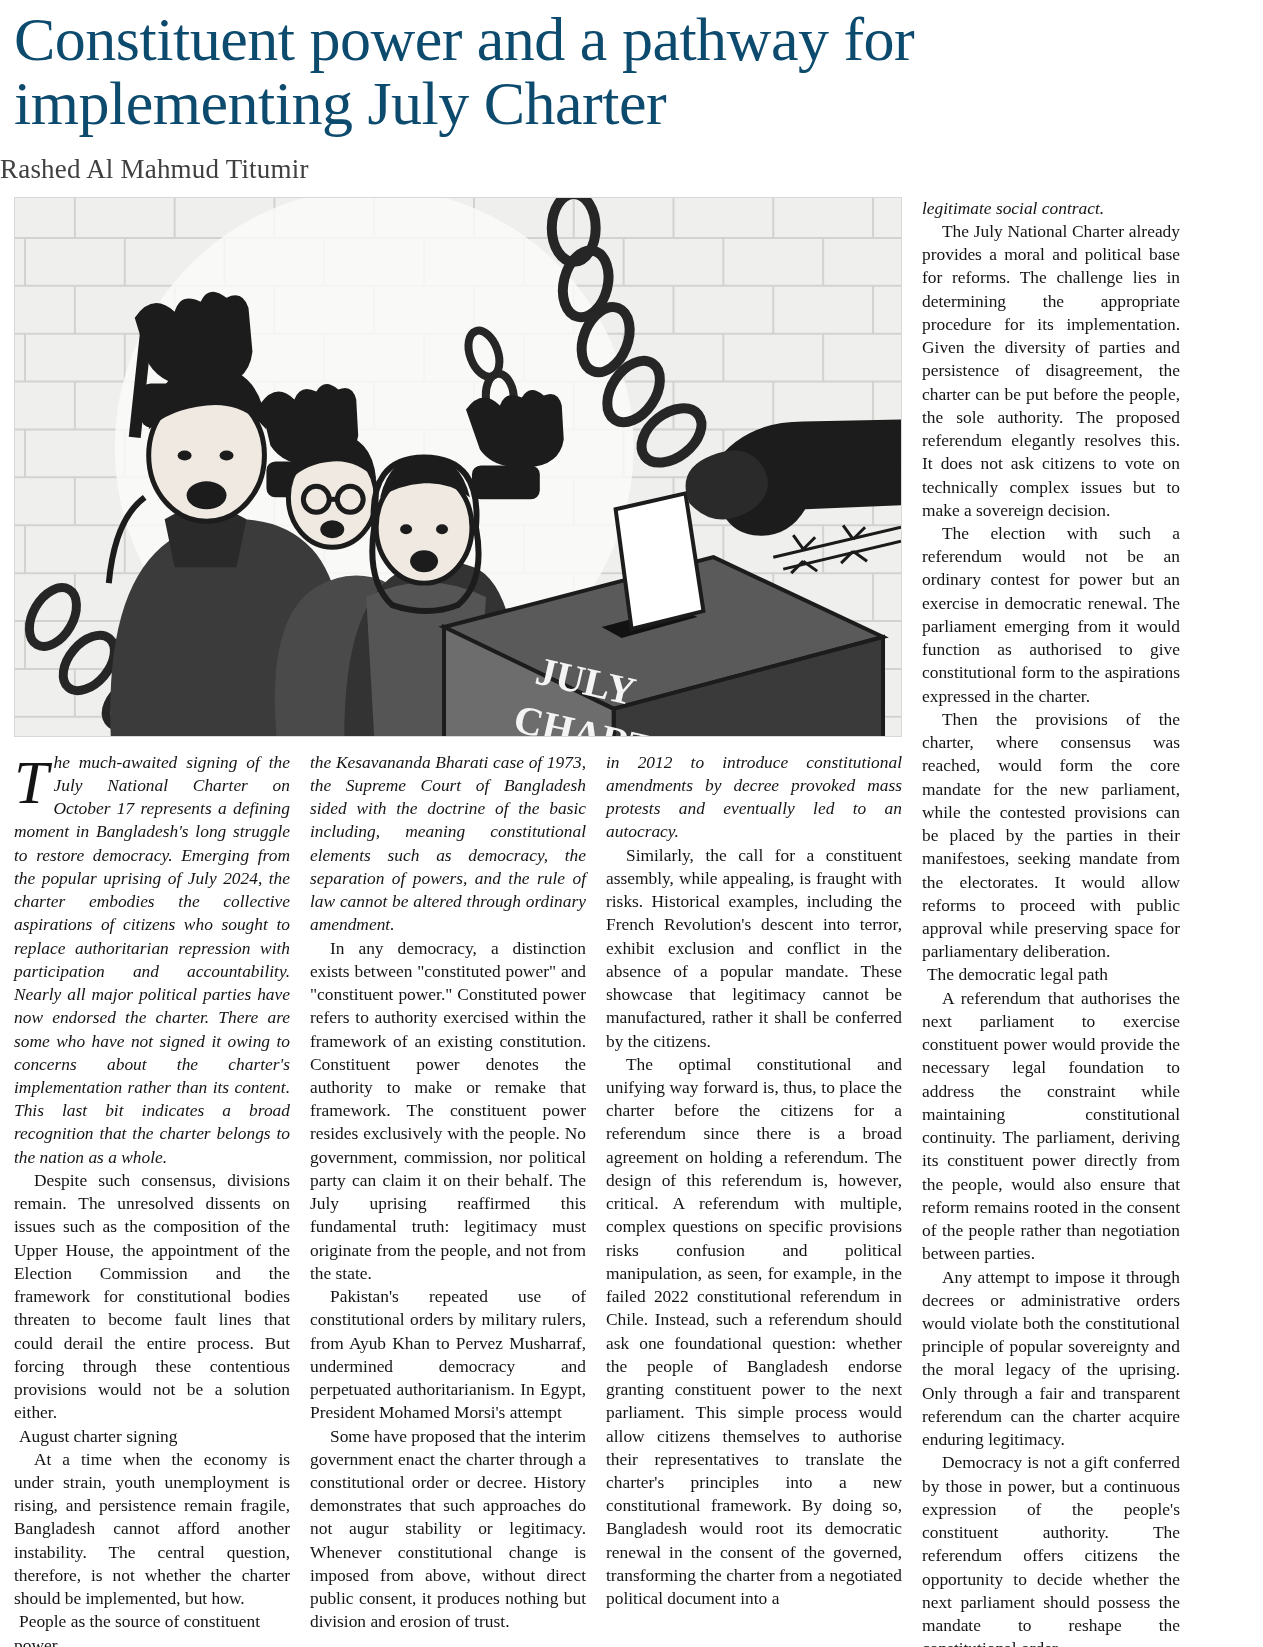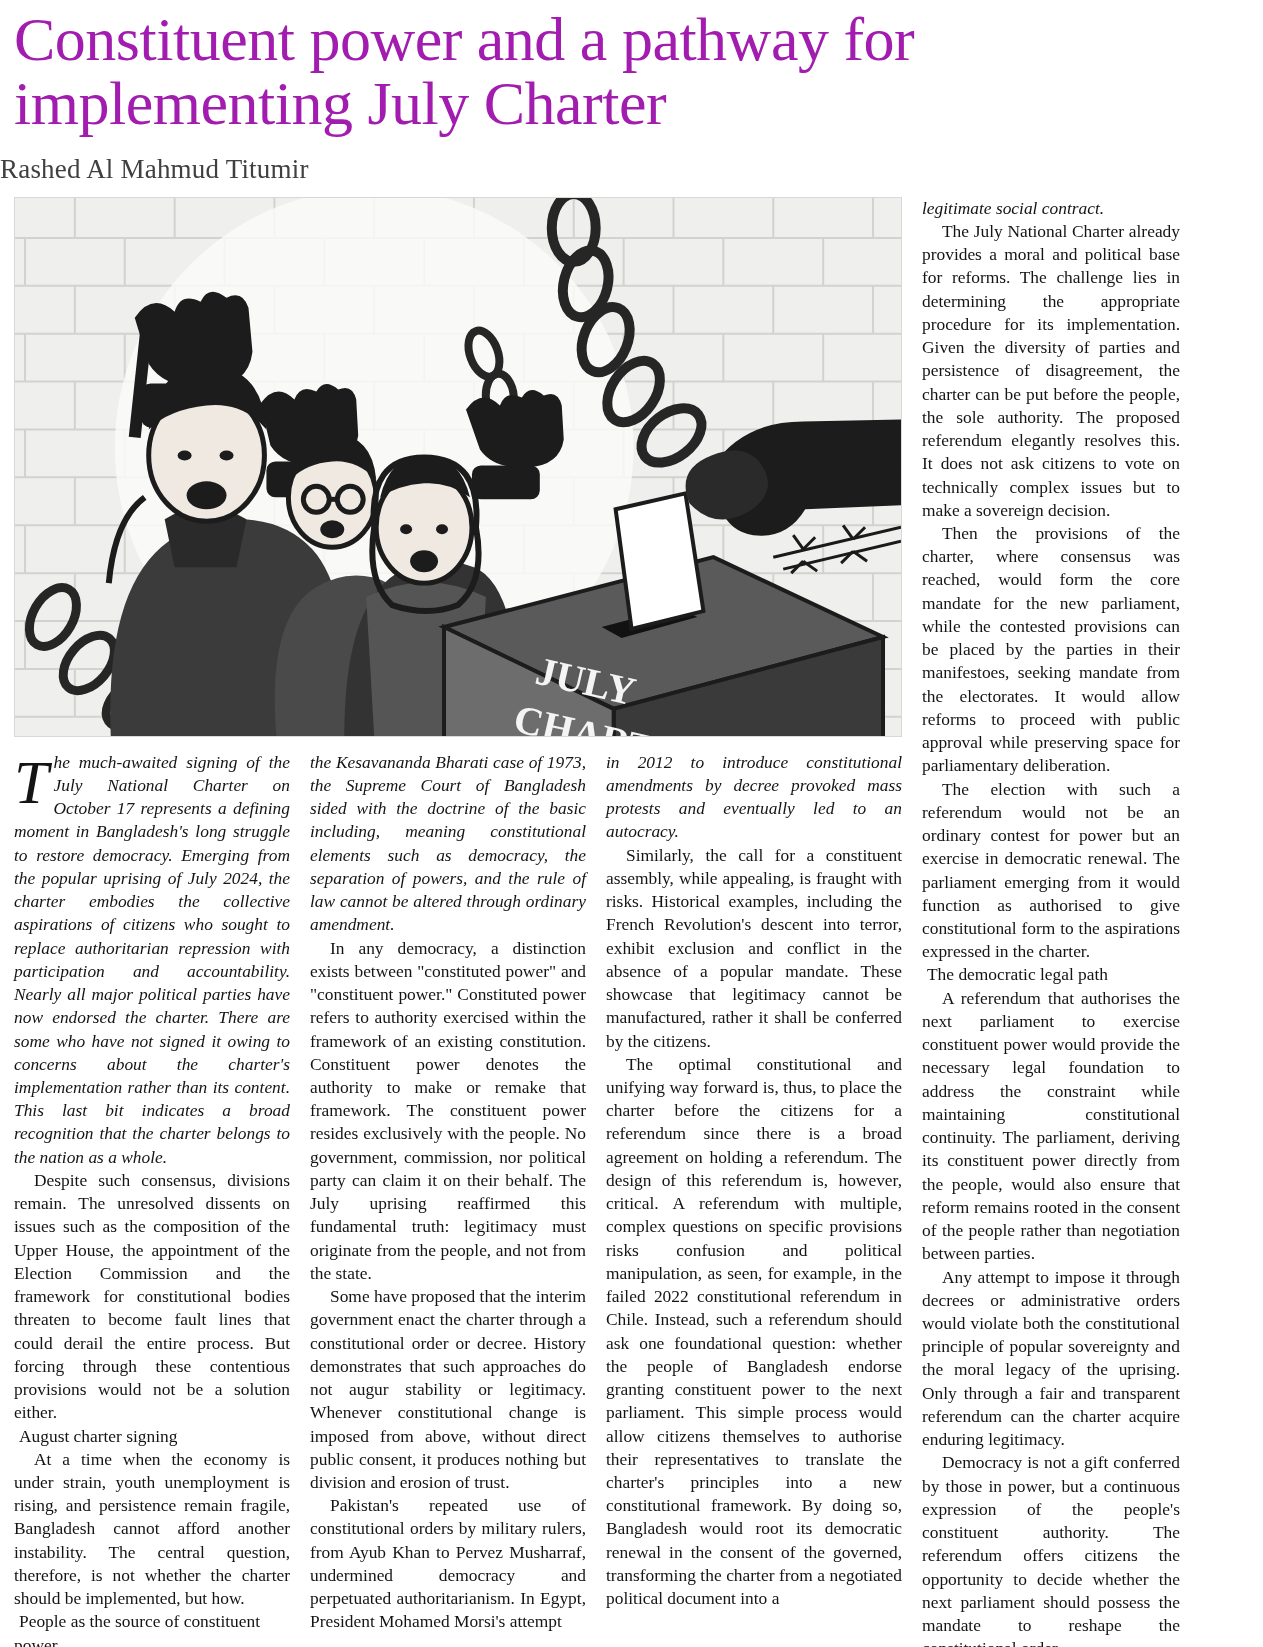--- a/index.html
+++ b/index.html
@@ -28,7 +28,7 @@
     font-weight: 400;
     letter-spacing: -0.5px;
     margin: 8px 14px 0 14px;
-    color: #a21caf;
+    color: #0c4a6e;
   }
   .byline {
     text-align: left;

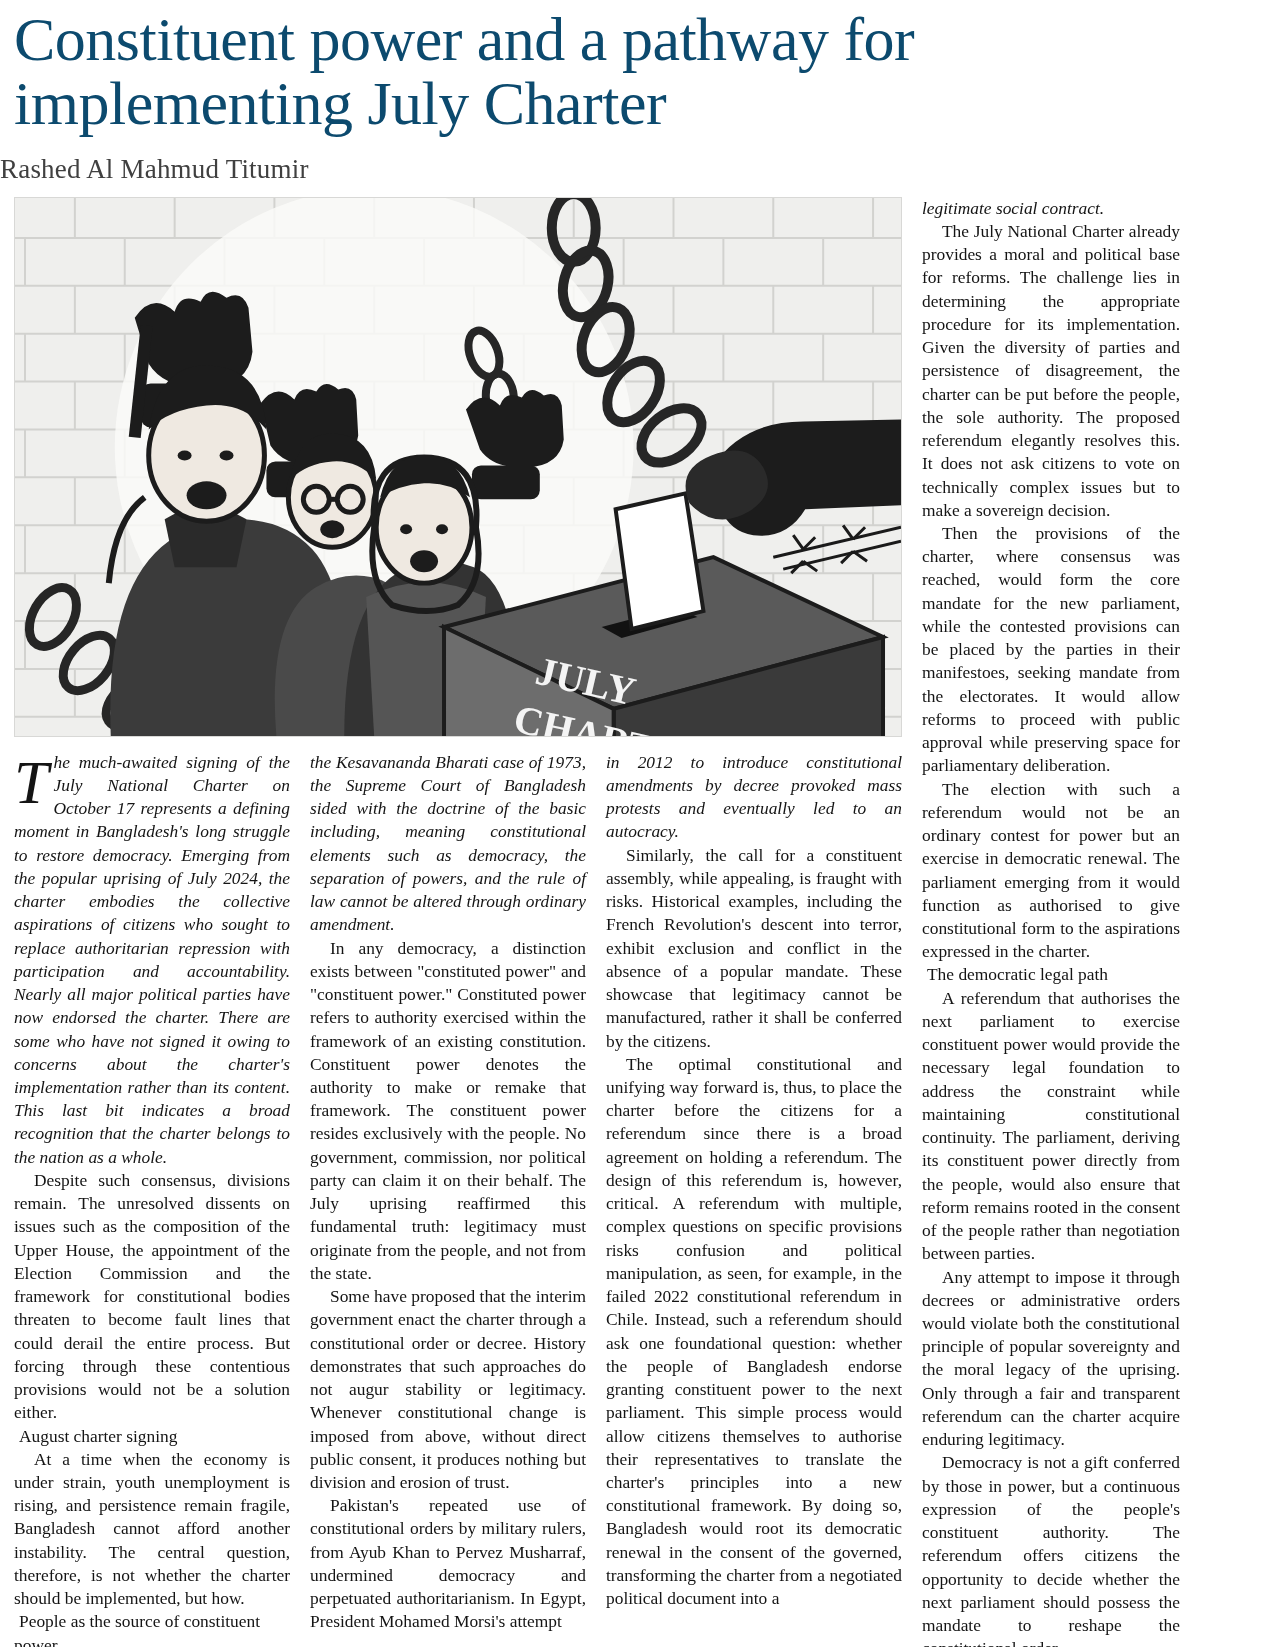--- a/index.html
+++ b/index.html
@@ -363,8 +363,8 @@
     <div class="right-col">
       <p class="body first">legitimate social contract.</p>
       <p class="body">The July National Charter already provides a moral and political base for reforms. The challenge lies in determining the appropriate procedure for its implementation. Given the diversity of parties and persistence of disagreement, the charter can be put before the people, the sole authority. The proposed referendum elegantly resolves this. It does not ask citizens to vote on technically complex issues but to make a sovereign decision.</p>
+      <p class="body">The election with such a referendum would not be an ordinary contest for power but an exercise in democratic renewal. The parliament emerging from it would function as authorised to give constitutional form to the aspirations expressed in the charter.</p>
       <p class="body">Then the provisions of the charter, where consensus was reached, would form the core mandate for the new parliament, while the contested provisions can be placed by the parties in their manifestoes, seeking mandate from the electorates. It would allow reforms to proceed with public approval while preserving space for parliamentary deliberation.</p>
-      <p class="body">The election with such a referendum would not be an ordinary contest for power but an exercise in democratic renewal. The parliament emerging from it would function as authorised to give constitutional form to the aspirations expressed in the charter.</p>
       <p class="subhead">The democratic legal path</p>
       <p class="body">A referendum that authorises the next parliament to exercise constituent power would provide the necessary legal foundation to address the constraint while maintaining constitutional continuity. The parliament, deriving its constituent power directly from the people, would also ensure that reform remains rooted in the consent of the people rather than negotiation between parties.</p>
       <p class="body">Any attempt to impose it through decrees or administrative orders would violate both the constitutional principle of popular sovereignty and the moral legacy of the uprising. Only through a fair and transparent referendum can the charter acquire enduring legitimacy.</p>

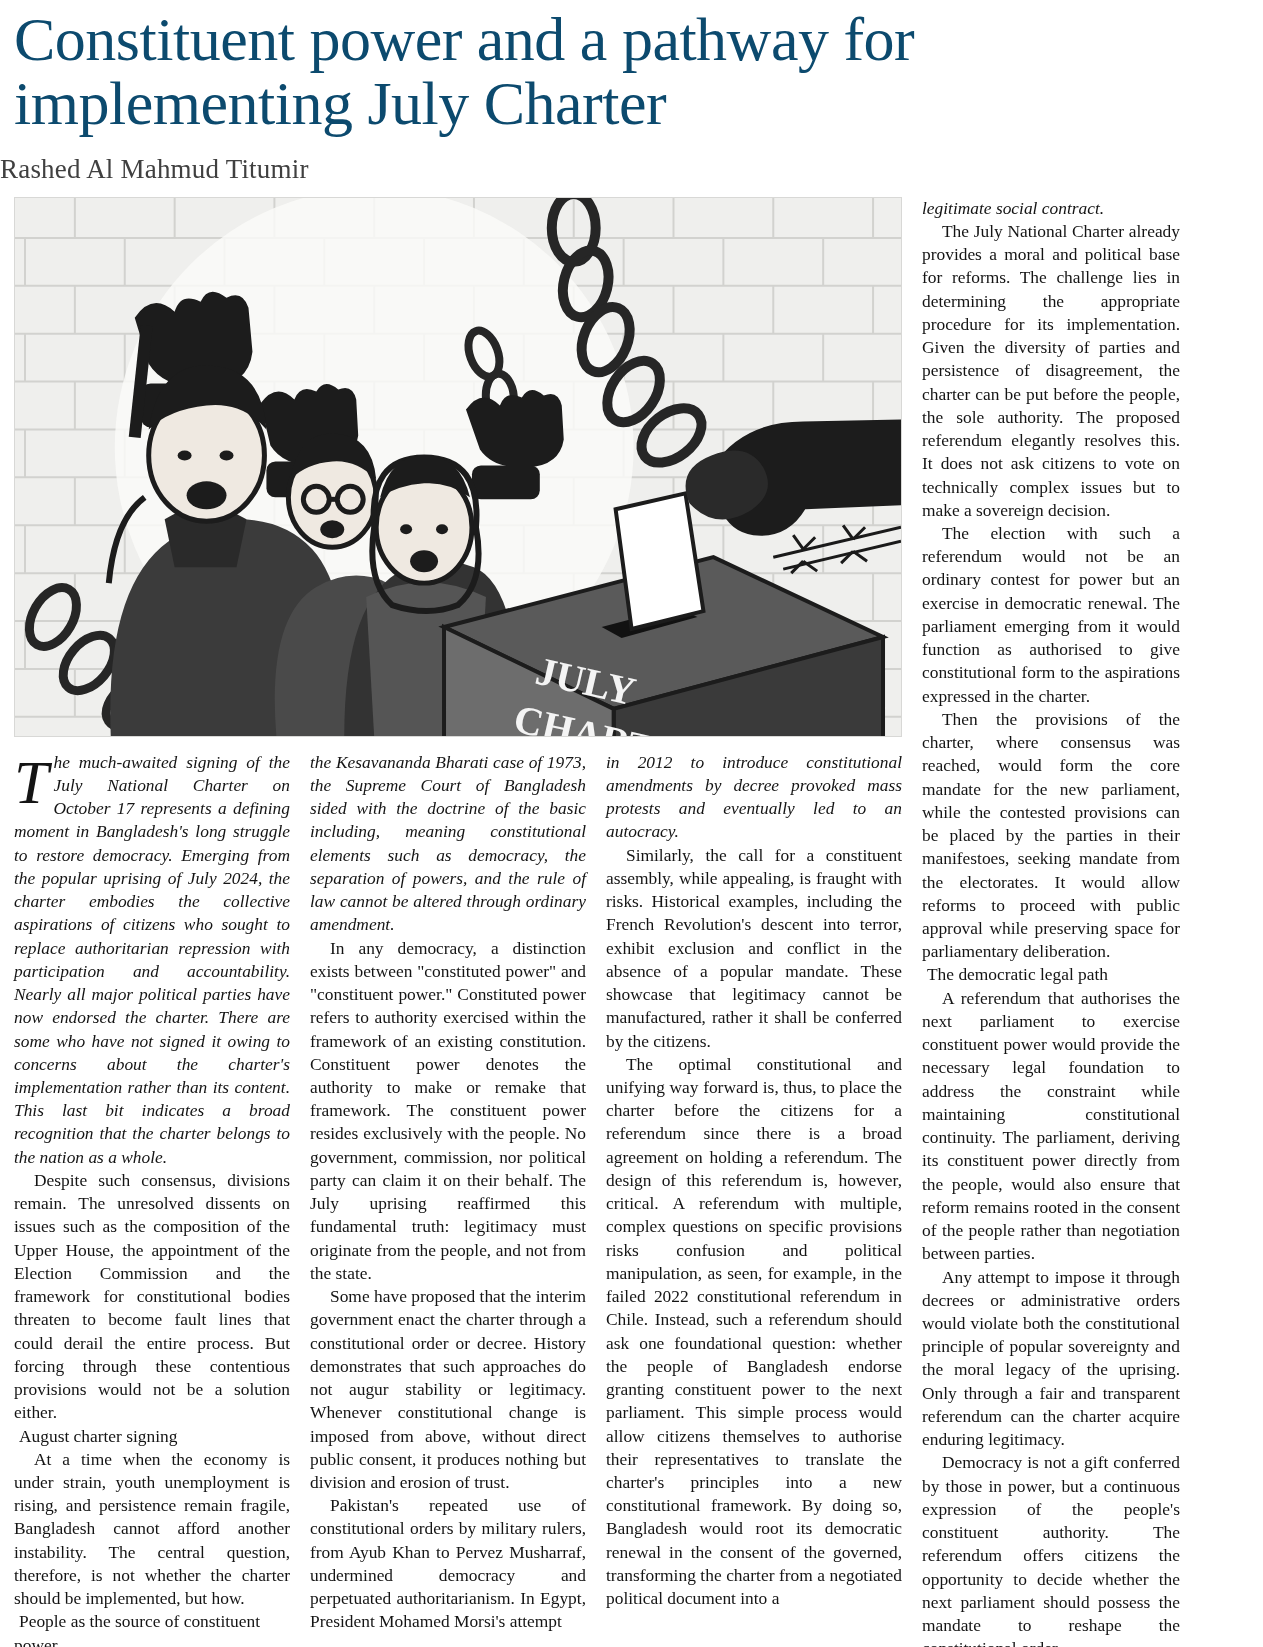--- a/index.html
+++ b/index.html
@@ -347,8 +347,8 @@
         <div class="col">
           <p class="body first">the Kesavananda Bharati case of 1973, the Supreme Court of Bangladesh sided with the doctrine of the basic including, meaning constitutional elements such as democracy, the separation of powers, and the rule of law cannot be altered through ordinary amendment.</p>
           <p class="body">In any democracy, a distinction exists between "constituted power" and "constituent power." Constituted power refers to authority exercised within the framework of an existing constitution. Constituent power denotes the authority to make or remake that framework. The constituent power resides exclusively with the people. No government, commission, nor political party can claim it on their behalf. The July uprising reaffirmed this fundamental truth: legitimacy must originate from the people, and not from the state.</p>
+          <p class="body">Pakistan's repeated use of constitutional orders by military rulers, from Ayub Khan to Pervez Musharraf, undermined democracy and perpetuated authoritarianism. In Egypt, President Mohamed Morsi's attempt</p>
           <p class="body">Some have proposed that the interim government enact the charter through a constitutional order or decree. History demonstrates that such approaches do not augur stability or legitimacy. Whenever constitutional change is imposed from above, without direct public consent, it produces nothing but division and erosion of trust.</p>
-          <p class="body">Pakistan's repeated use of constitutional orders by military rulers, from Ayub Khan to Pervez Musharraf, undermined democracy and perpetuated authoritarianism. In Egypt, President Mohamed Morsi's attempt</p>
         </div>
 
         <div class="col last">

